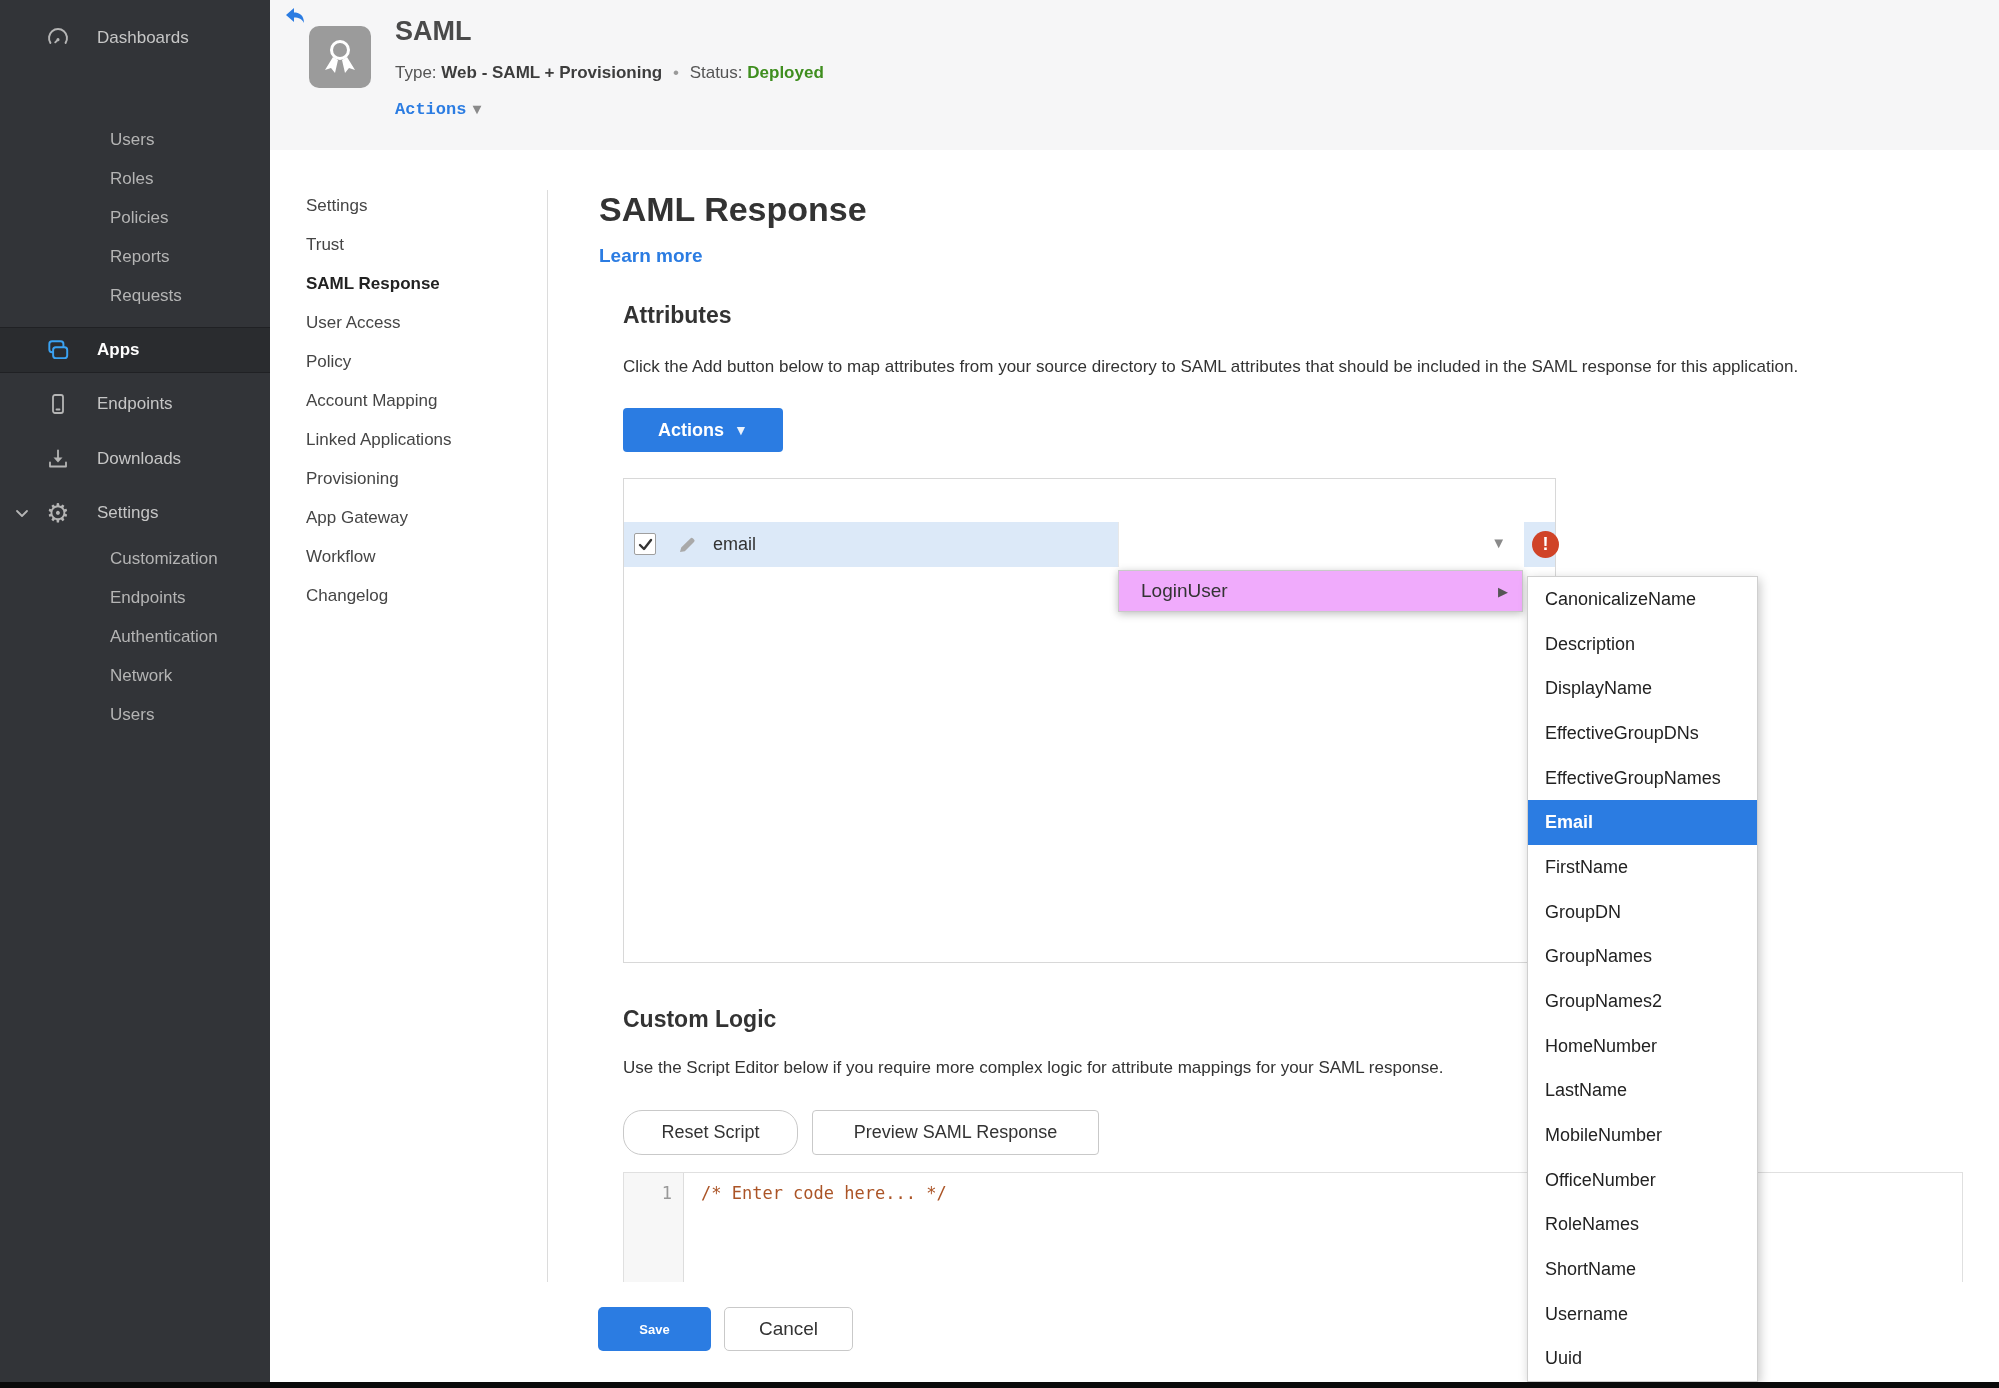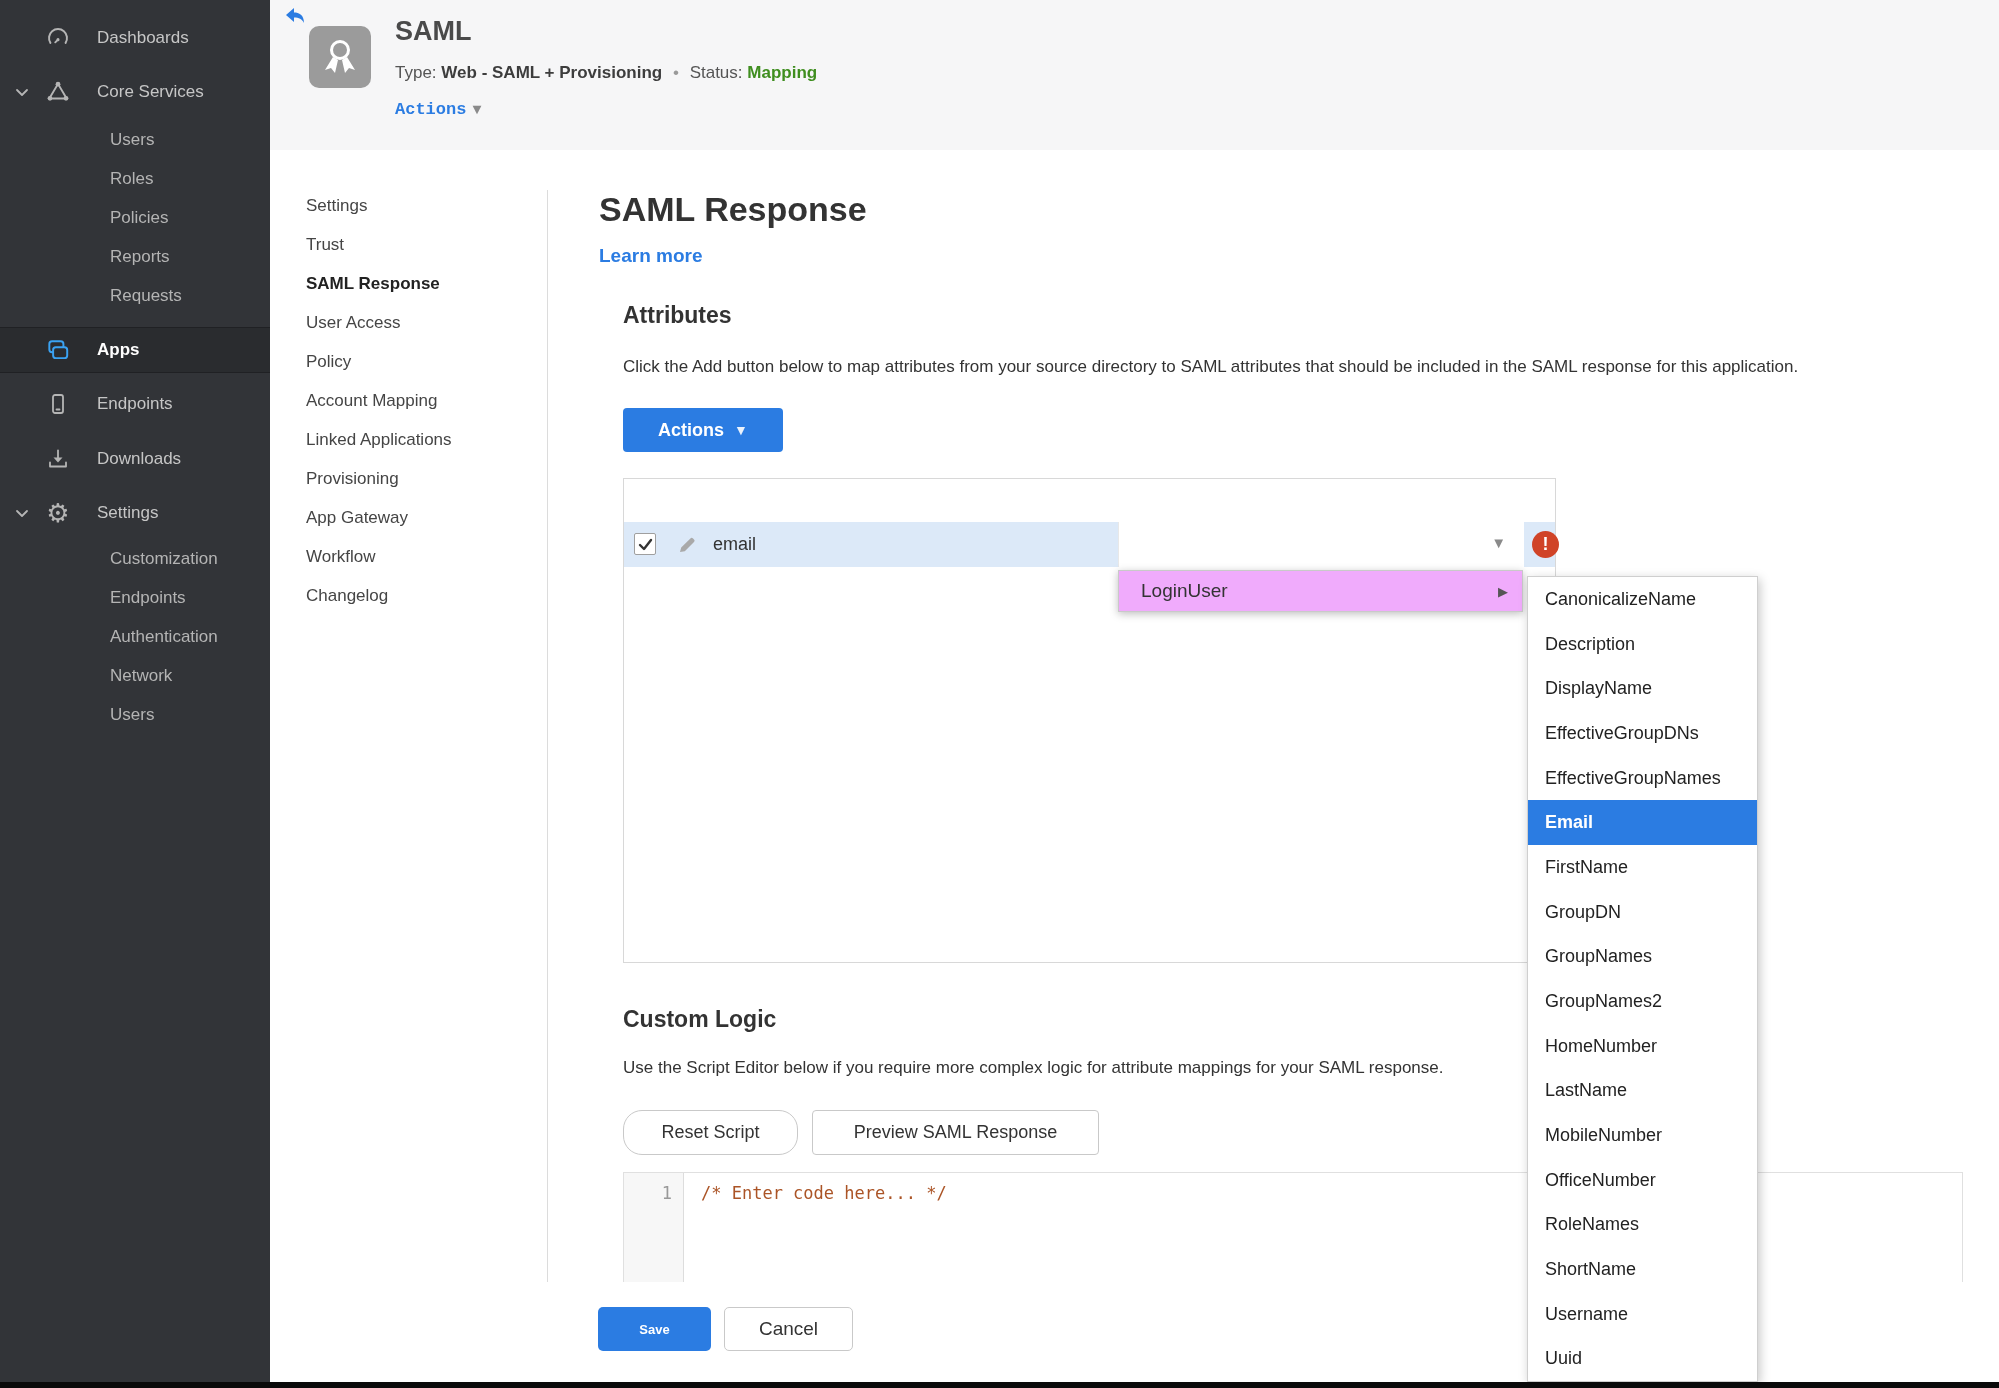--- a/index.html
+++ b/index.html
@@ -214,7 +214,7 @@
       <b>Web - SAML + Provisioning</b>
       <span class="dot">•</span>
       <span>Status:</span>
-      <span class="deployed">Mapping</span>
+      <span class="deployed">Deployed</span>
     </div>
     <div id="hdr-actions">
       <span>Actions</span><span class="caret">▼</span>

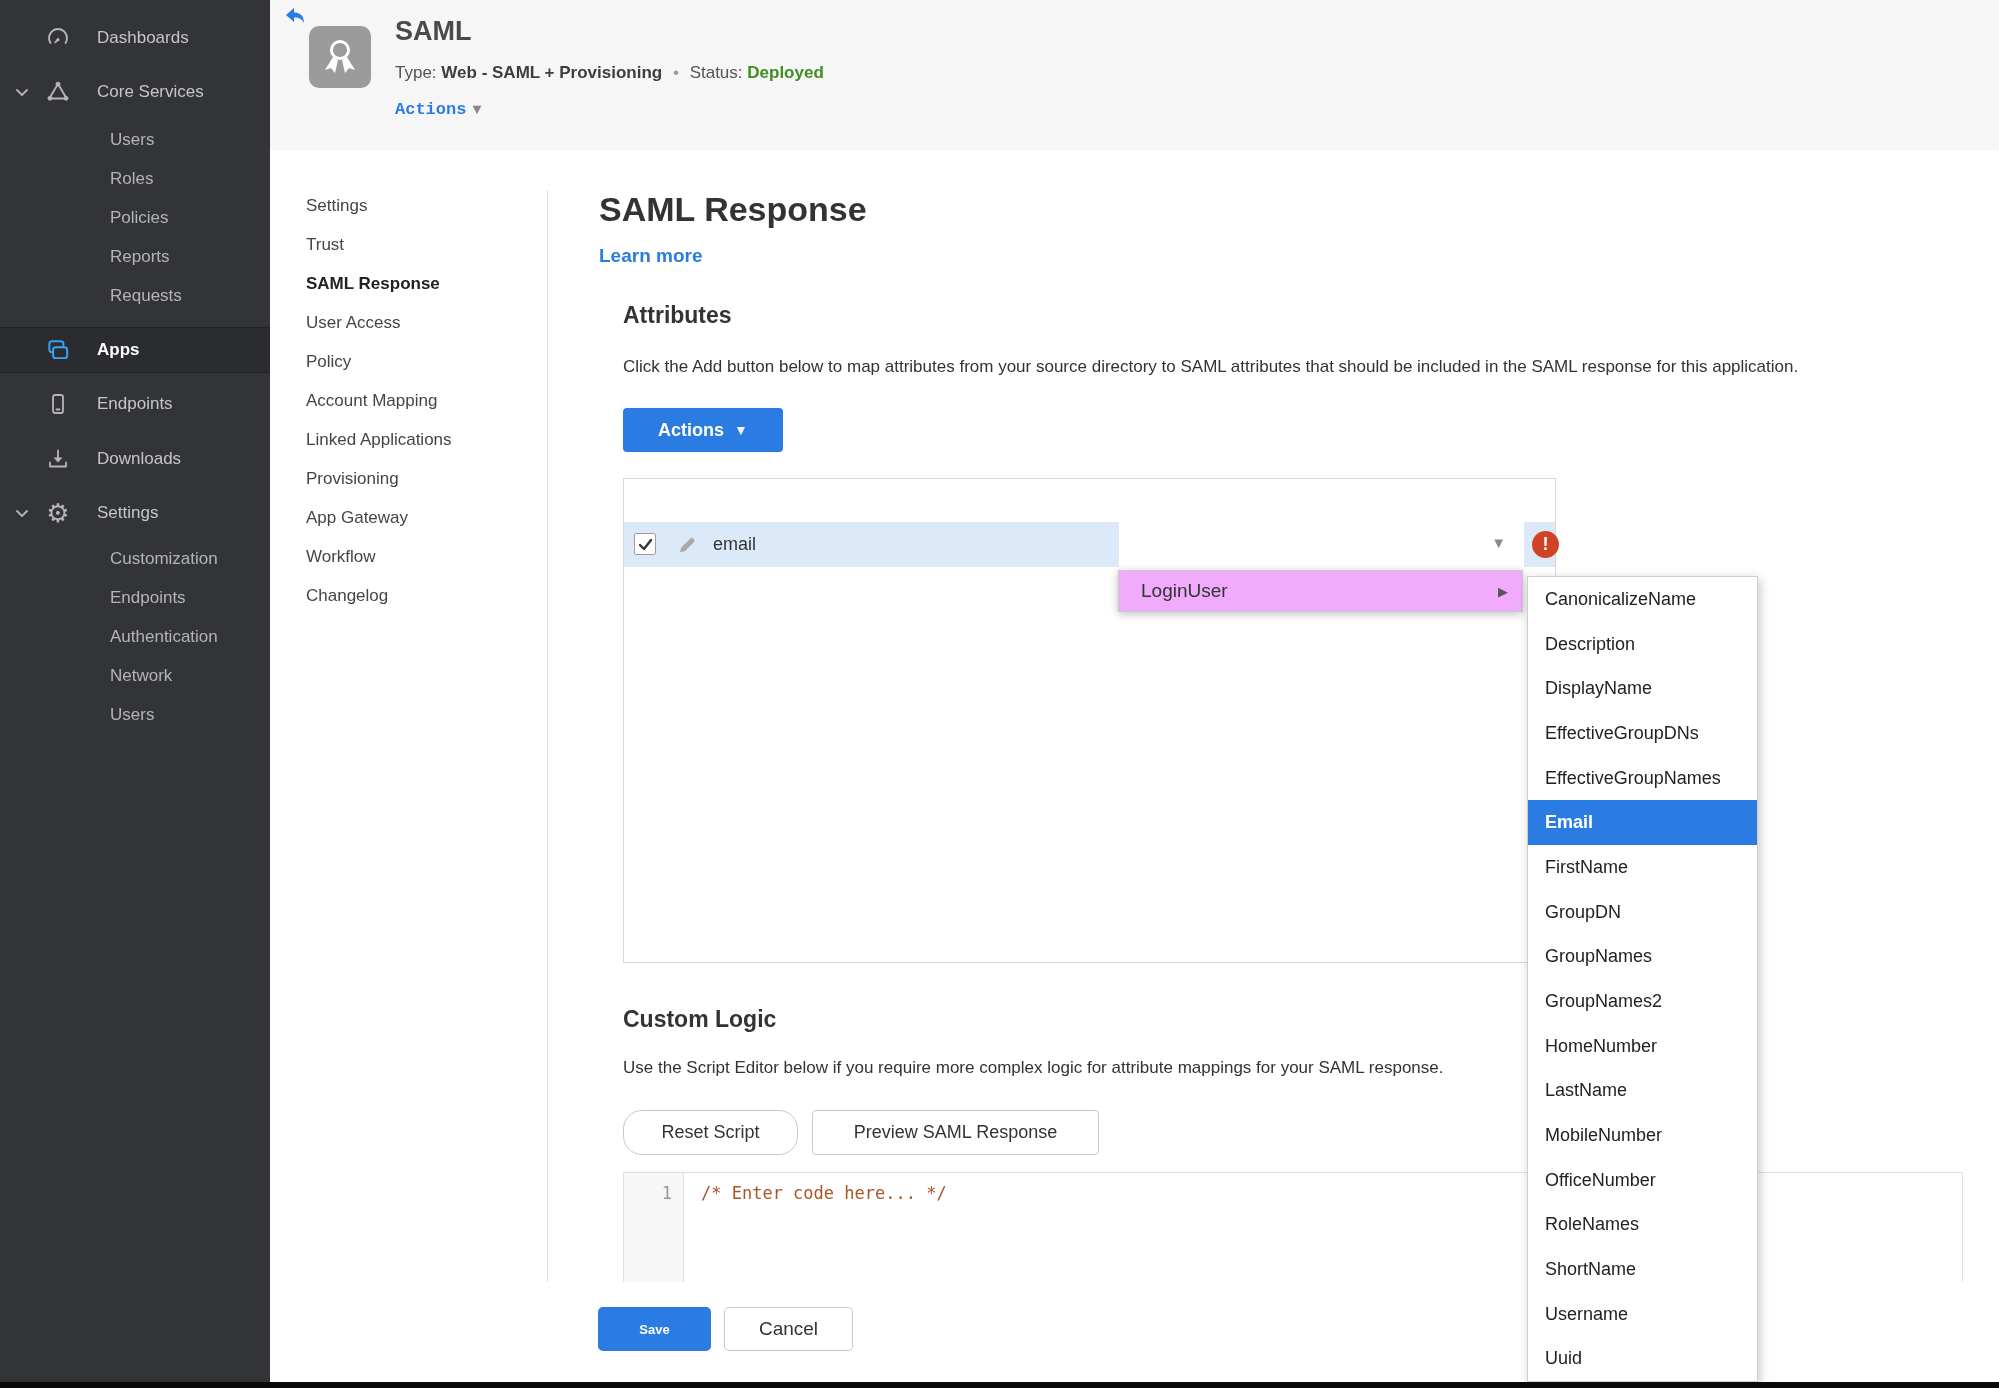--- a/index.html
+++ b/index.html
@@ -104,22 +104,6 @@
       <span class="sb-label">Dashboards</span>
     </div>
 
-    <div class="sb-row sb-top" style="top:68px;">
-      <span class="sb-chev">
-        <svg class="lineicon" width="16" height="16" viewBox="0 0 16 16">
-            <polyline points="3,6 8,11 13,6"></polyline>
-          </svg>
-      </span>
-      <span class="sb-icon">
-        <svg class="lineicon" width="26" height="26" viewBox="0 0 24 24">
-            <path d="M12 4.5 L20 18 H4 Z" stroke-linejoin="round"></path>
-            <circle cx="12" cy="4.8" r="2.2" fill="#b5b5b5" stroke="none"></circle>
-            <circle cx="4.6" cy="17.8" r="2.2" fill="#b5b5b5" stroke="none"></circle>
-            <circle cx="19.4" cy="17.8" r="2.2" fill="#b5b5b5" stroke="none"></circle>
-          </svg>
-      </span>
-      <span class="sb-label">Core Services</span>
-    </div>
 
     <div class="sb-row sb-sub" style="top:120px;">
         <span class="sb-label">Users</span>

